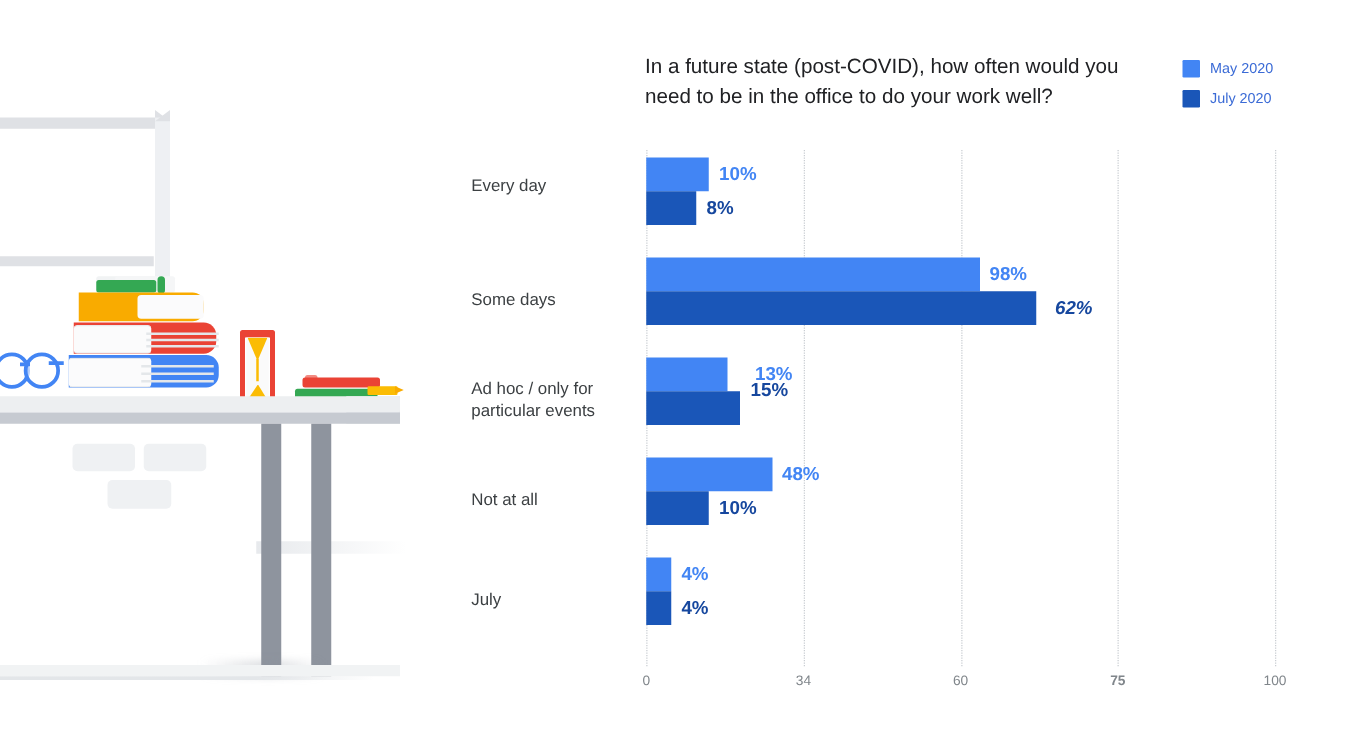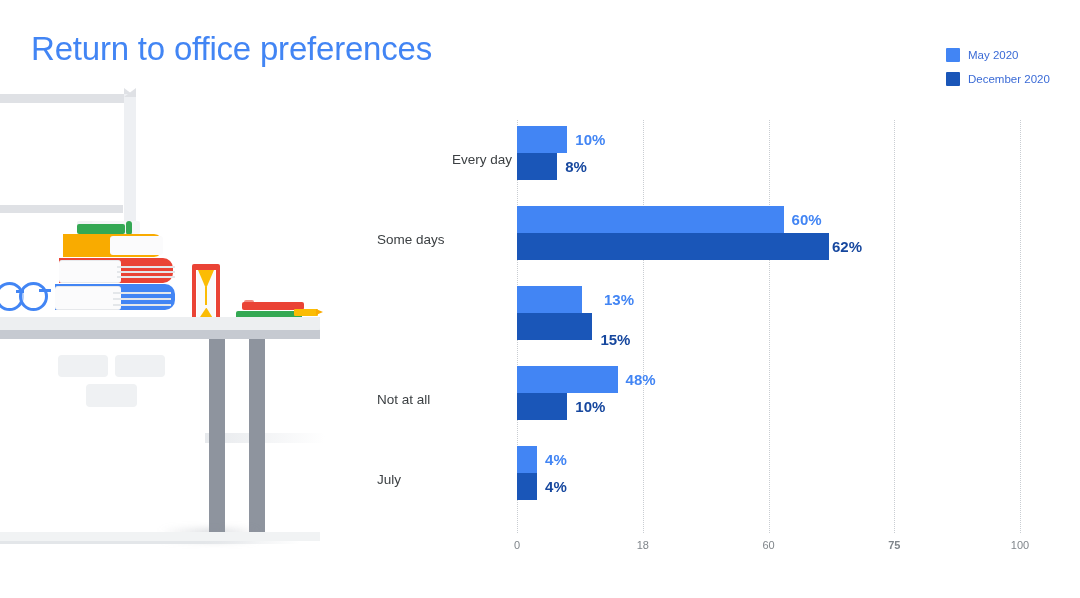--- a/index.html
+++ b/index.html
@@ -126,7 +126,6 @@
 
 <div class="slide">
 
-  <div class="deck-title">Return to office preferences</div>
 
   <div class="illu">
     <div class="shelf-board shelf-top"></div>

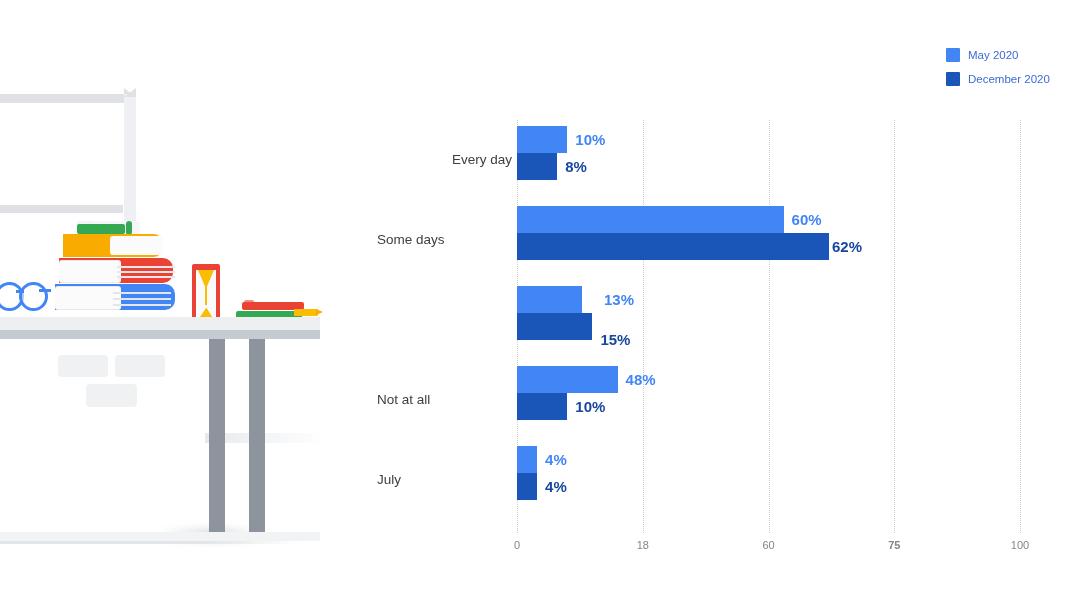--- a/index.html
+++ b/index.html
@@ -195,6 +195,7 @@
   </div>
 
   <div class="chart-wrap">
+    <div class="question">In a future state (post-COVID), how often would you need to be in the office to do your work well?</div>
 
     <div class="legend">
       <div class="legend-row">

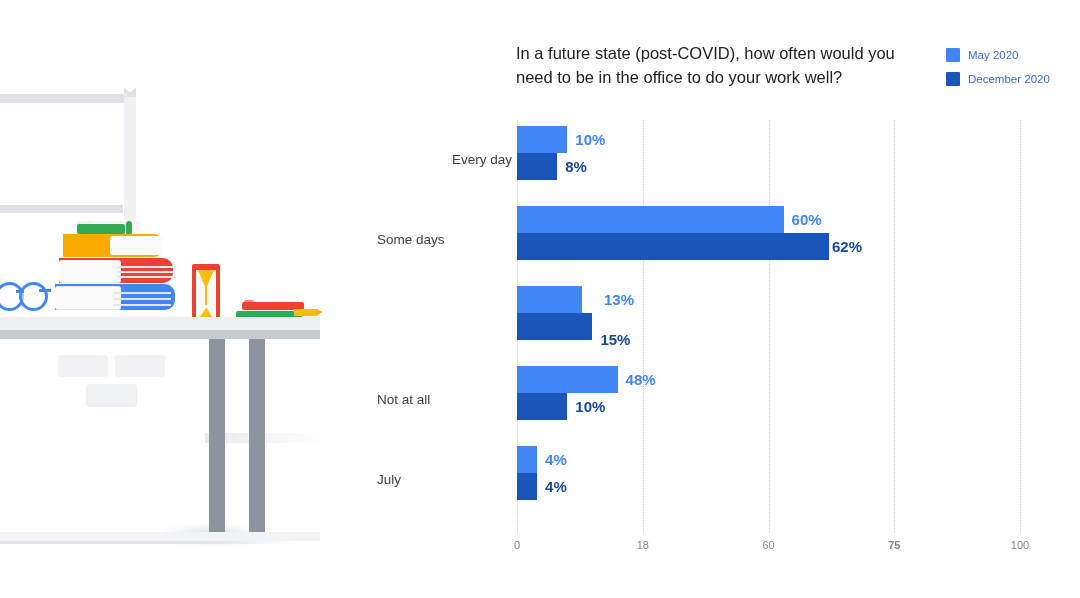--- a/index.html
+++ b/index.html
@@ -204,7 +204,7 @@
       </div>
       <div class="legend-row">
         <span class="legend-sw" style="background: rgb(26, 86, 184);"></span>
-        <span class="legend-label">December 2020</span>
+        <span class="legend-label">July 2020</span>
       </div>
     </div>
 

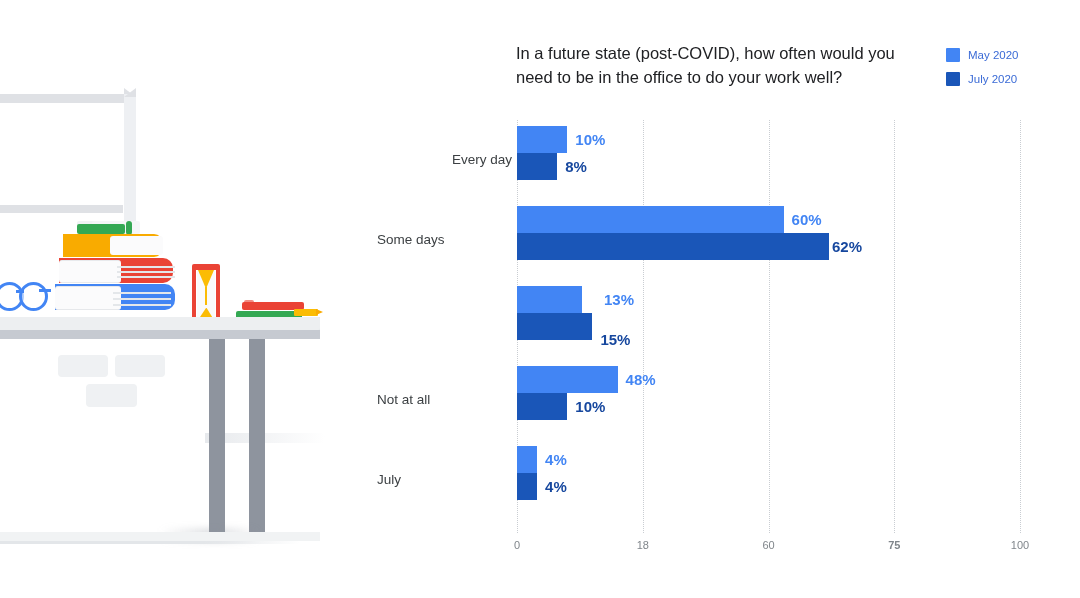--- a/index.html
+++ b/index.html
@@ -240,7 +240,7 @@
         <div class="bar bar-jul" style="left: 0px; top: 353px; width: 20.12px; background: rgb(26, 86, 184);"></div>
         <div class="bar-val val-jul" style="left: 28.12px; top: 353px;">4%</div>
       </div>
-  <div class="cat-label" style="top: 151px; text-align: right;">
+  <div class="cat-label" style="top: 140px;">
         <div>Every day</div>
       </div>
       <div class="cat-label" style="top: 231px;">

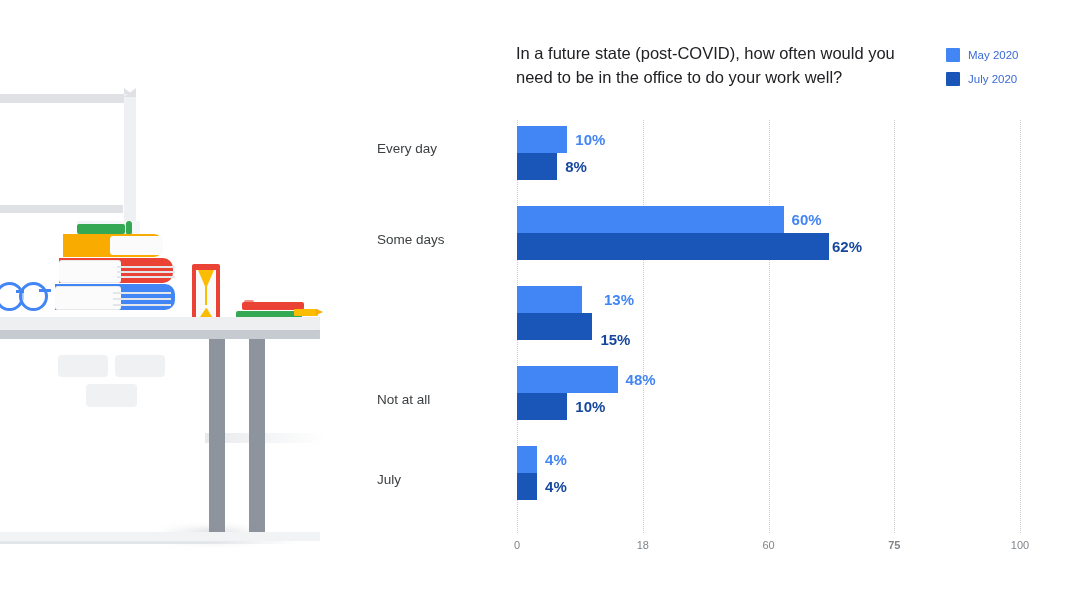--- a/index.html
+++ b/index.html
@@ -224,7 +224,7 @@
         <div class="bar bar-jul" style="left: 0px; top: 33px; width: 40.24px; background: rgb(26, 86, 184);"></div>
         <div class="bar-val val-jul" style="left: 48.24px; top: 33px;">8%</div>
         <div class="bar bar-may" style="left: 0px; top: 86px; width: 266.59px; background: rgb(66, 133, 244);"></div>
-        <div class="bar-val val-may" style="left: 274.59px; top: 86px;">60%</div>
+        <div class="bar-val val-may" style="left: 274.59px; top: 86px;">98%</div>
         <div class="bar bar-jul" style="left: 0px; top: 113px; width: 311.86px; background: rgb(26, 86, 184);"></div>
         <div class="bar-val val-jul" style="left: 315px; top: 113px;">62%</div>
         <div class="bar bar-may" style="left: 0px; top: 166px; width: 65.39px; background: rgb(66, 133, 244);"></div>

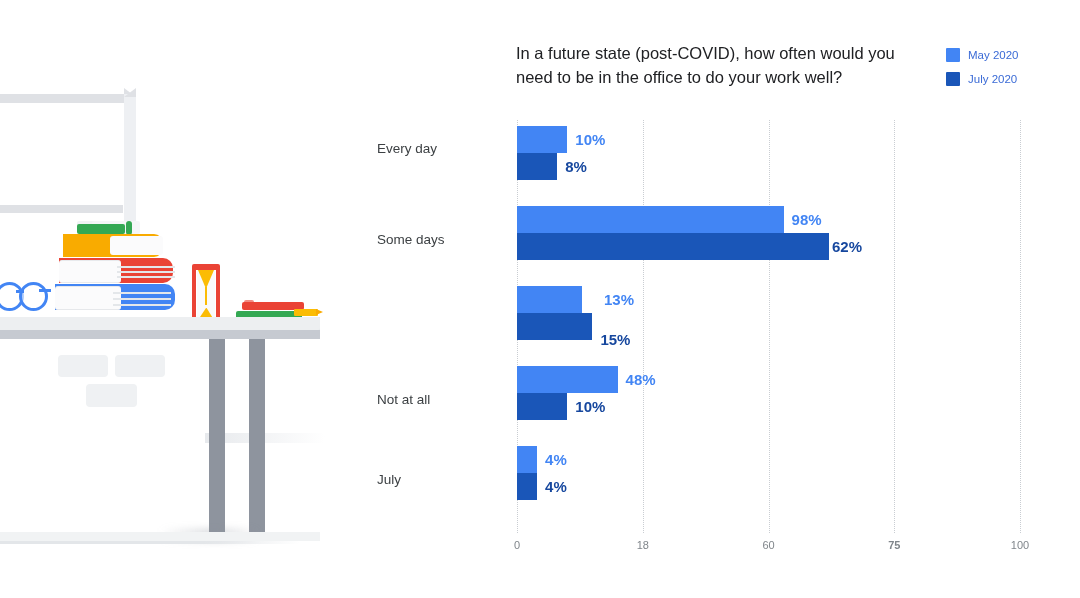--- a/index.html
+++ b/index.html
@@ -226,7 +226,7 @@
         <div class="bar bar-may" style="left: 0px; top: 86px; width: 266.59px; background: rgb(66, 133, 244);"></div>
         <div class="bar-val val-may" style="left: 274.59px; top: 86px;">98%</div>
         <div class="bar bar-jul" style="left: 0px; top: 113px; width: 311.86px; background: rgb(26, 86, 184);"></div>
-        <div class="bar-val val-jul" style="left: 315px; top: 113px;">62%</div>
+        <div class="bar-val val-jul" style="left: 327px; top: 113px; font-style: italic;">62%</div>
         <div class="bar bar-may" style="left: 0px; top: 166px; width: 65.39px; background: rgb(66, 133, 244);"></div>
         <div class="bar-val val-may" style="left: 87px; top: 166px;">13%</div>
         <div class="bar bar-jul" style="left: 0px; top: 193px; width: 75.45px; background: rgb(26, 86, 184);"></div>

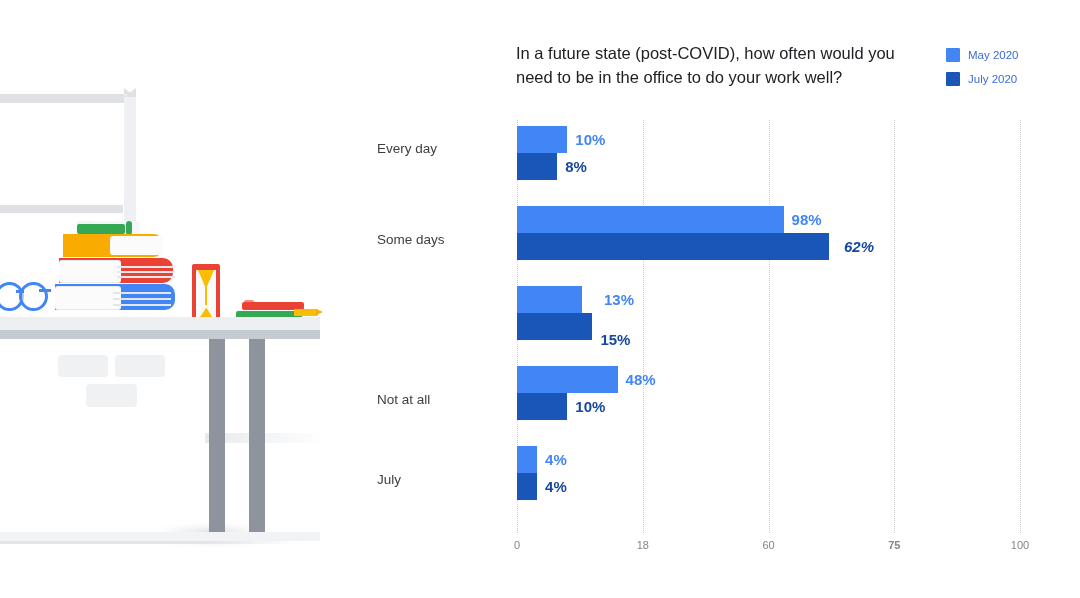--- a/index.html
+++ b/index.html
@@ -246,6 +246,10 @@
       <div class="cat-label" style="top: 231px;">
         <div>Some days</div>
       </div>
+      <div class="cat-label" style="top: 302px;">
+        <div>Ad hoc / only for</div>
+        <div>particular events</div>
+      </div>
       <div class="cat-label" style="top: 391px;">
         <div>Not at all</div>
       </div>

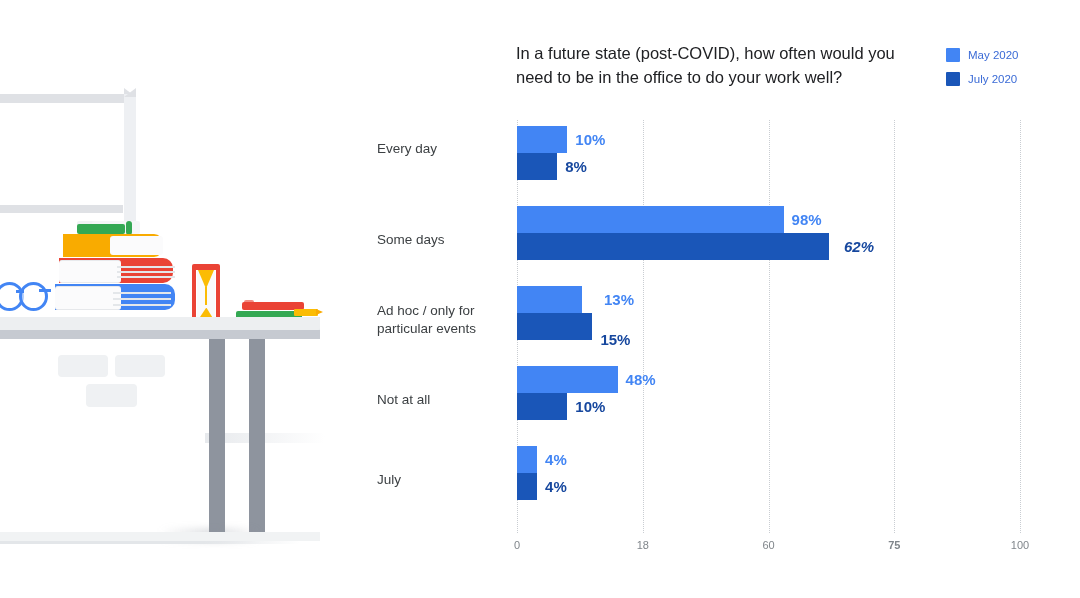--- a/index.html
+++ b/index.html
@@ -230,7 +230,7 @@
         <div class="bar bar-may" style="left: 0px; top: 166px; width: 65.39px; background: rgb(66, 133, 244);"></div>
         <div class="bar-val val-may" style="left: 87px; top: 166px;">13%</div>
         <div class="bar bar-jul" style="left: 0px; top: 193px; width: 75.45px; background: rgb(26, 86, 184);"></div>
-        <div class="bar-val val-jul" style="left: 83.45px; top: 206px;">15%</div>
+        <div class="bar-val val-jul" style="left: 83.45px; top: 179px;">15%</div>
         <div class="bar bar-may" style="left: 0px; top: 246px; width: 100.6px; background: rgb(66, 133, 244);"></div>
         <div class="bar-val val-may" style="left: 108.6px; top: 246px;">48%</div>
         <div class="bar bar-jul" style="left: 0px; top: 273px; width: 50.3px; background: rgb(26, 86, 184);"></div>

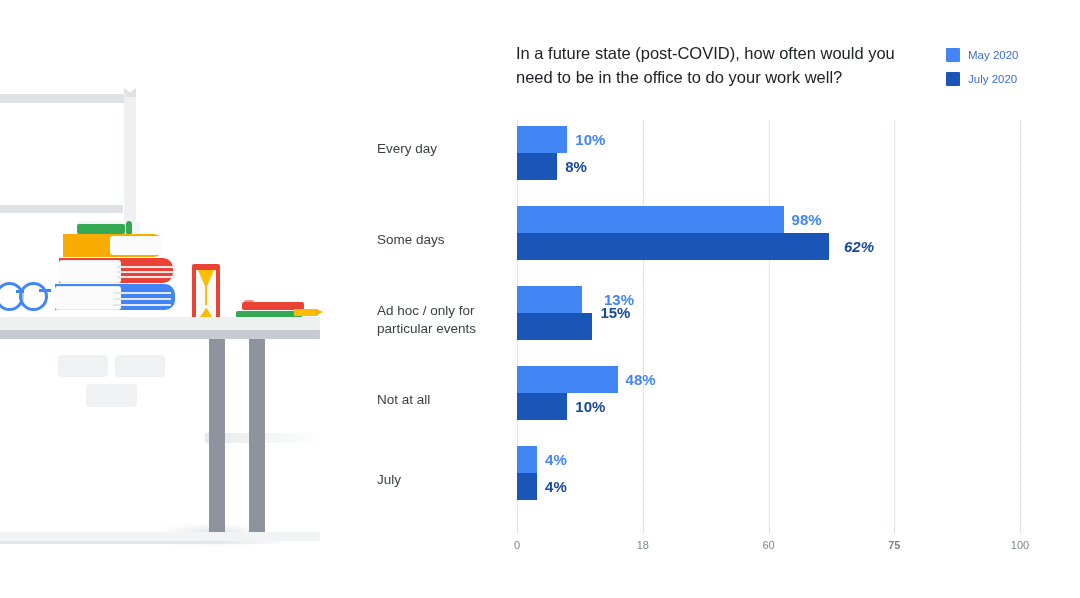--- a/index.html
+++ b/index.html
@@ -212,7 +212,7 @@
         <div class="gridline" style="left: 0px;"></div>
         <div class="axis-tick" style="left: 0px;">0</div>
         <div class="gridline" style="left: 125.75px;"></div>
-        <div class="axis-tick" style="left: 125.75px;">18</div>
+        <div class="axis-tick" style="left: 125.75px;">34</div>
         <div class="gridline" style="left: 251.5px;"></div>
         <div class="axis-tick" style="left: 251.5px;">60</div>
         <div class="gridline" style="left: 377.25px;"></div>

